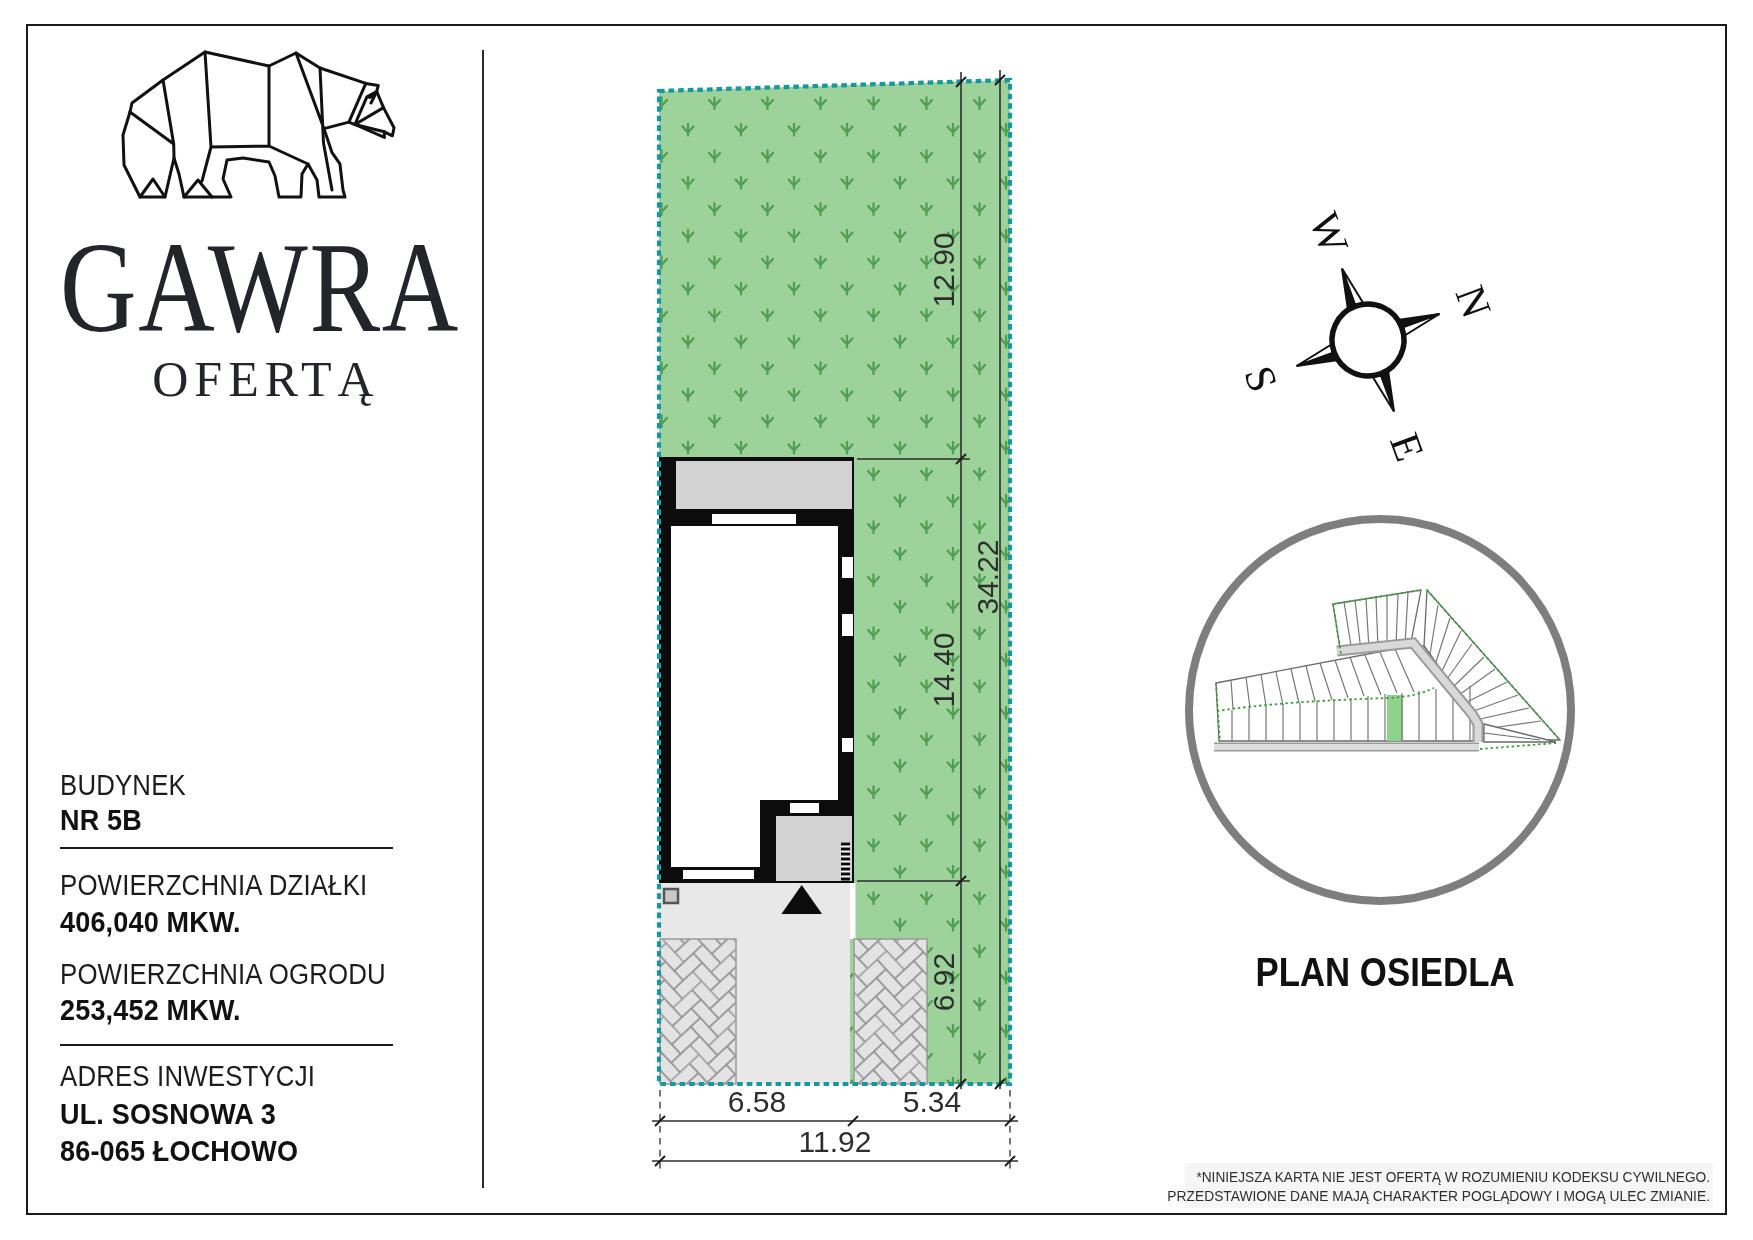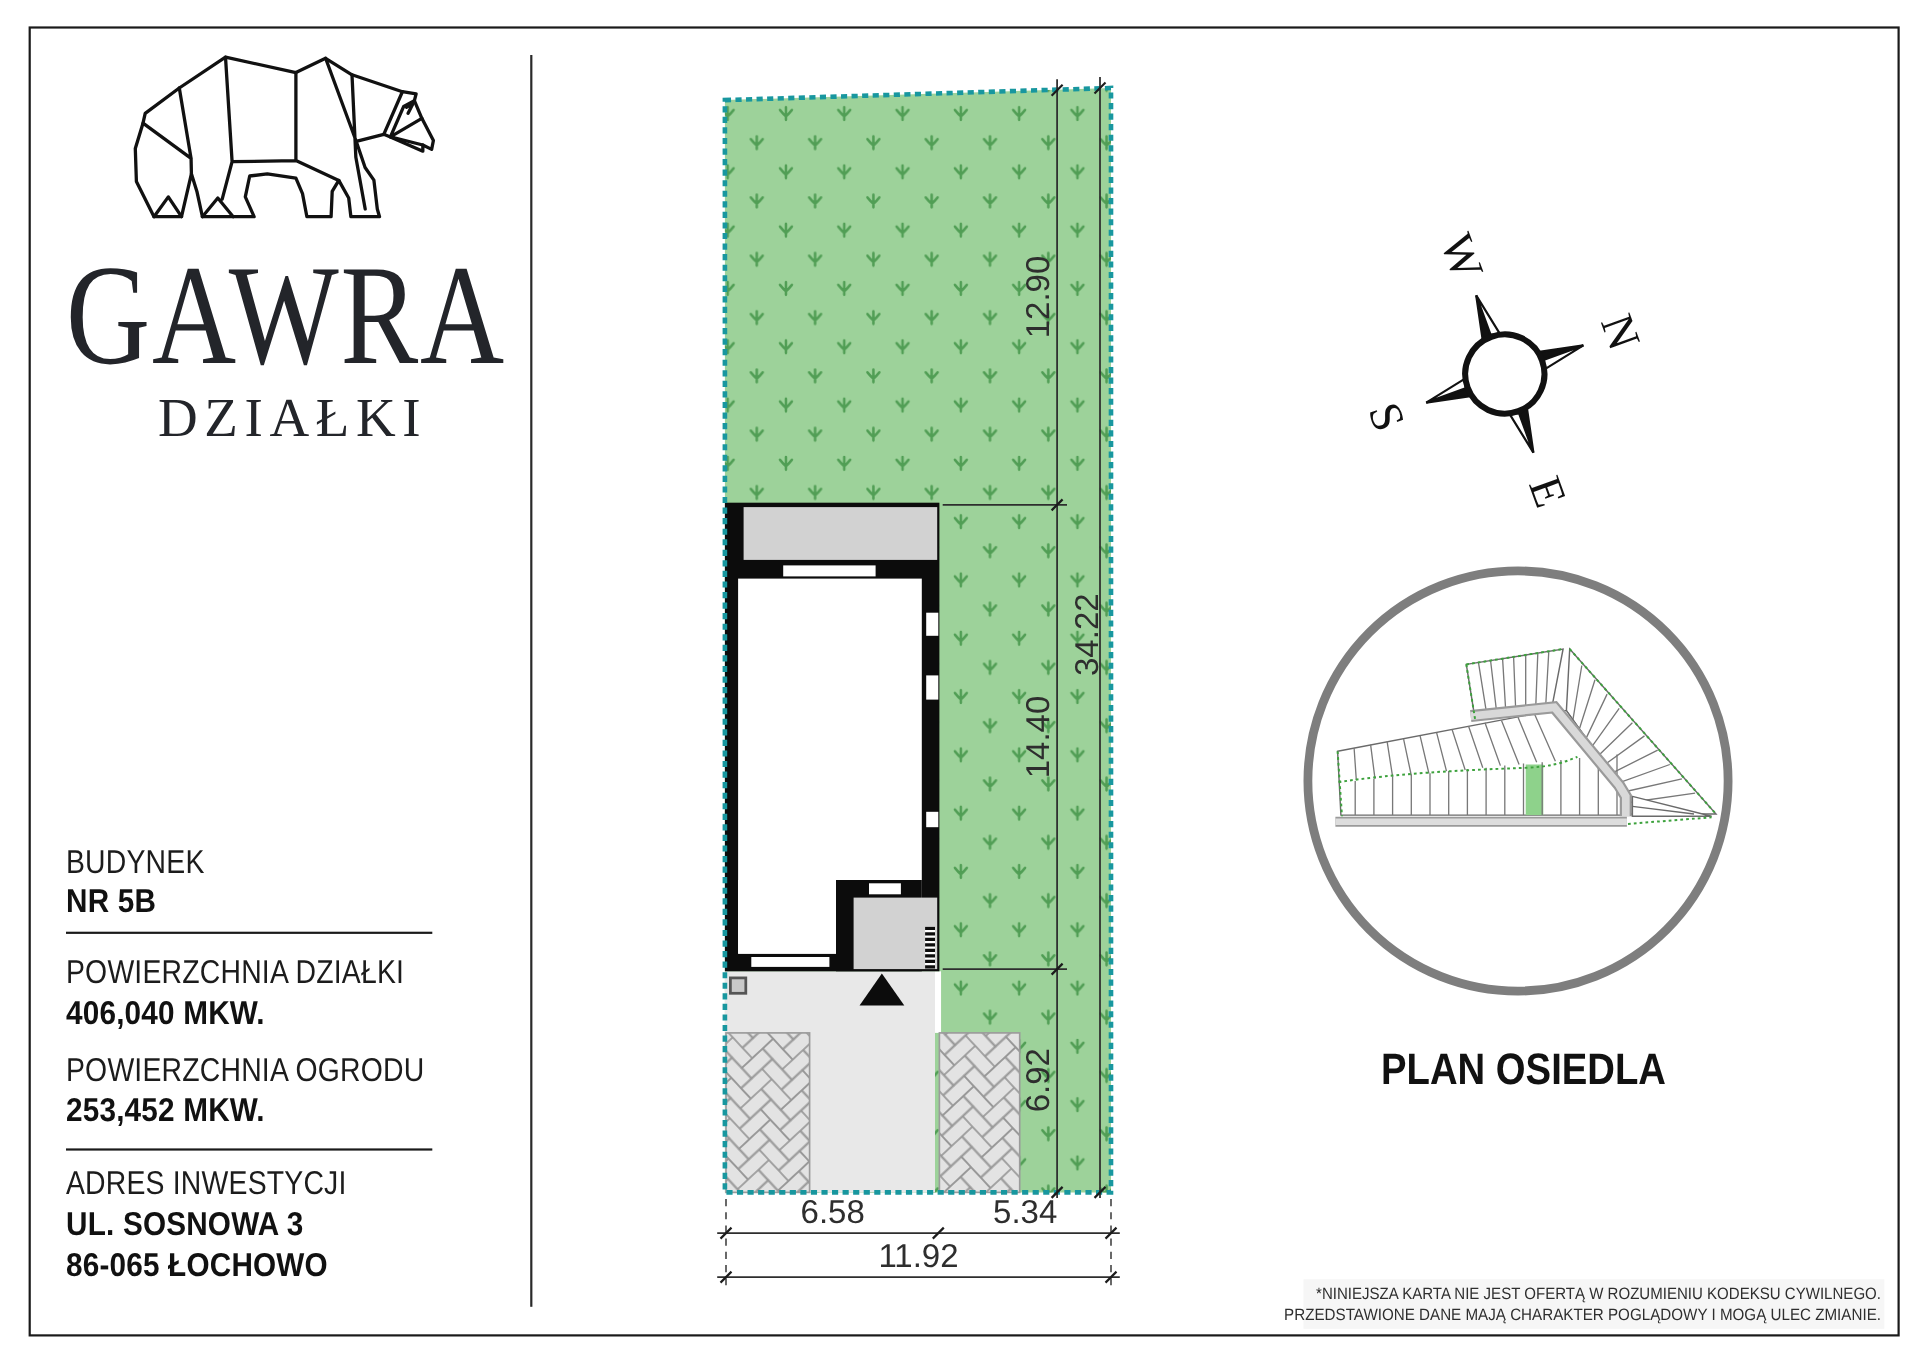--- a/index.html
+++ b/index.html
@@ -24,7 +24,7 @@
 
 <div class="abs" style="left:0px;top:216px;width:520px;text-align:center;font-family:'Liberation Serif',serif;font-size:130px;line-height:1.1;color:#23252a;letter-spacing:2px;transform:scaleX(0.815);transform-origin:260px 0;">GAWRA</div>
 
-<div class="abs" style="left:8px;top:352px;width:516px;text-align:center;font-family:'Liberation Serif',serif;font-size:50px;line-height:1.1;color:#23252a;letter-spacing:6px;">DZIAŁKI</div>
+<div class="abs" style="left:8px;top:352px;width:516px;text-align:center;font-family:'Liberation Serif',serif;font-size:50px;line-height:1.1;color:#23252a;letter-spacing:6px;">OFERTĄ</div>
 
 <div class="abs lbl" style="left:60px;top:768px;">BUDYNEK</div>
 

